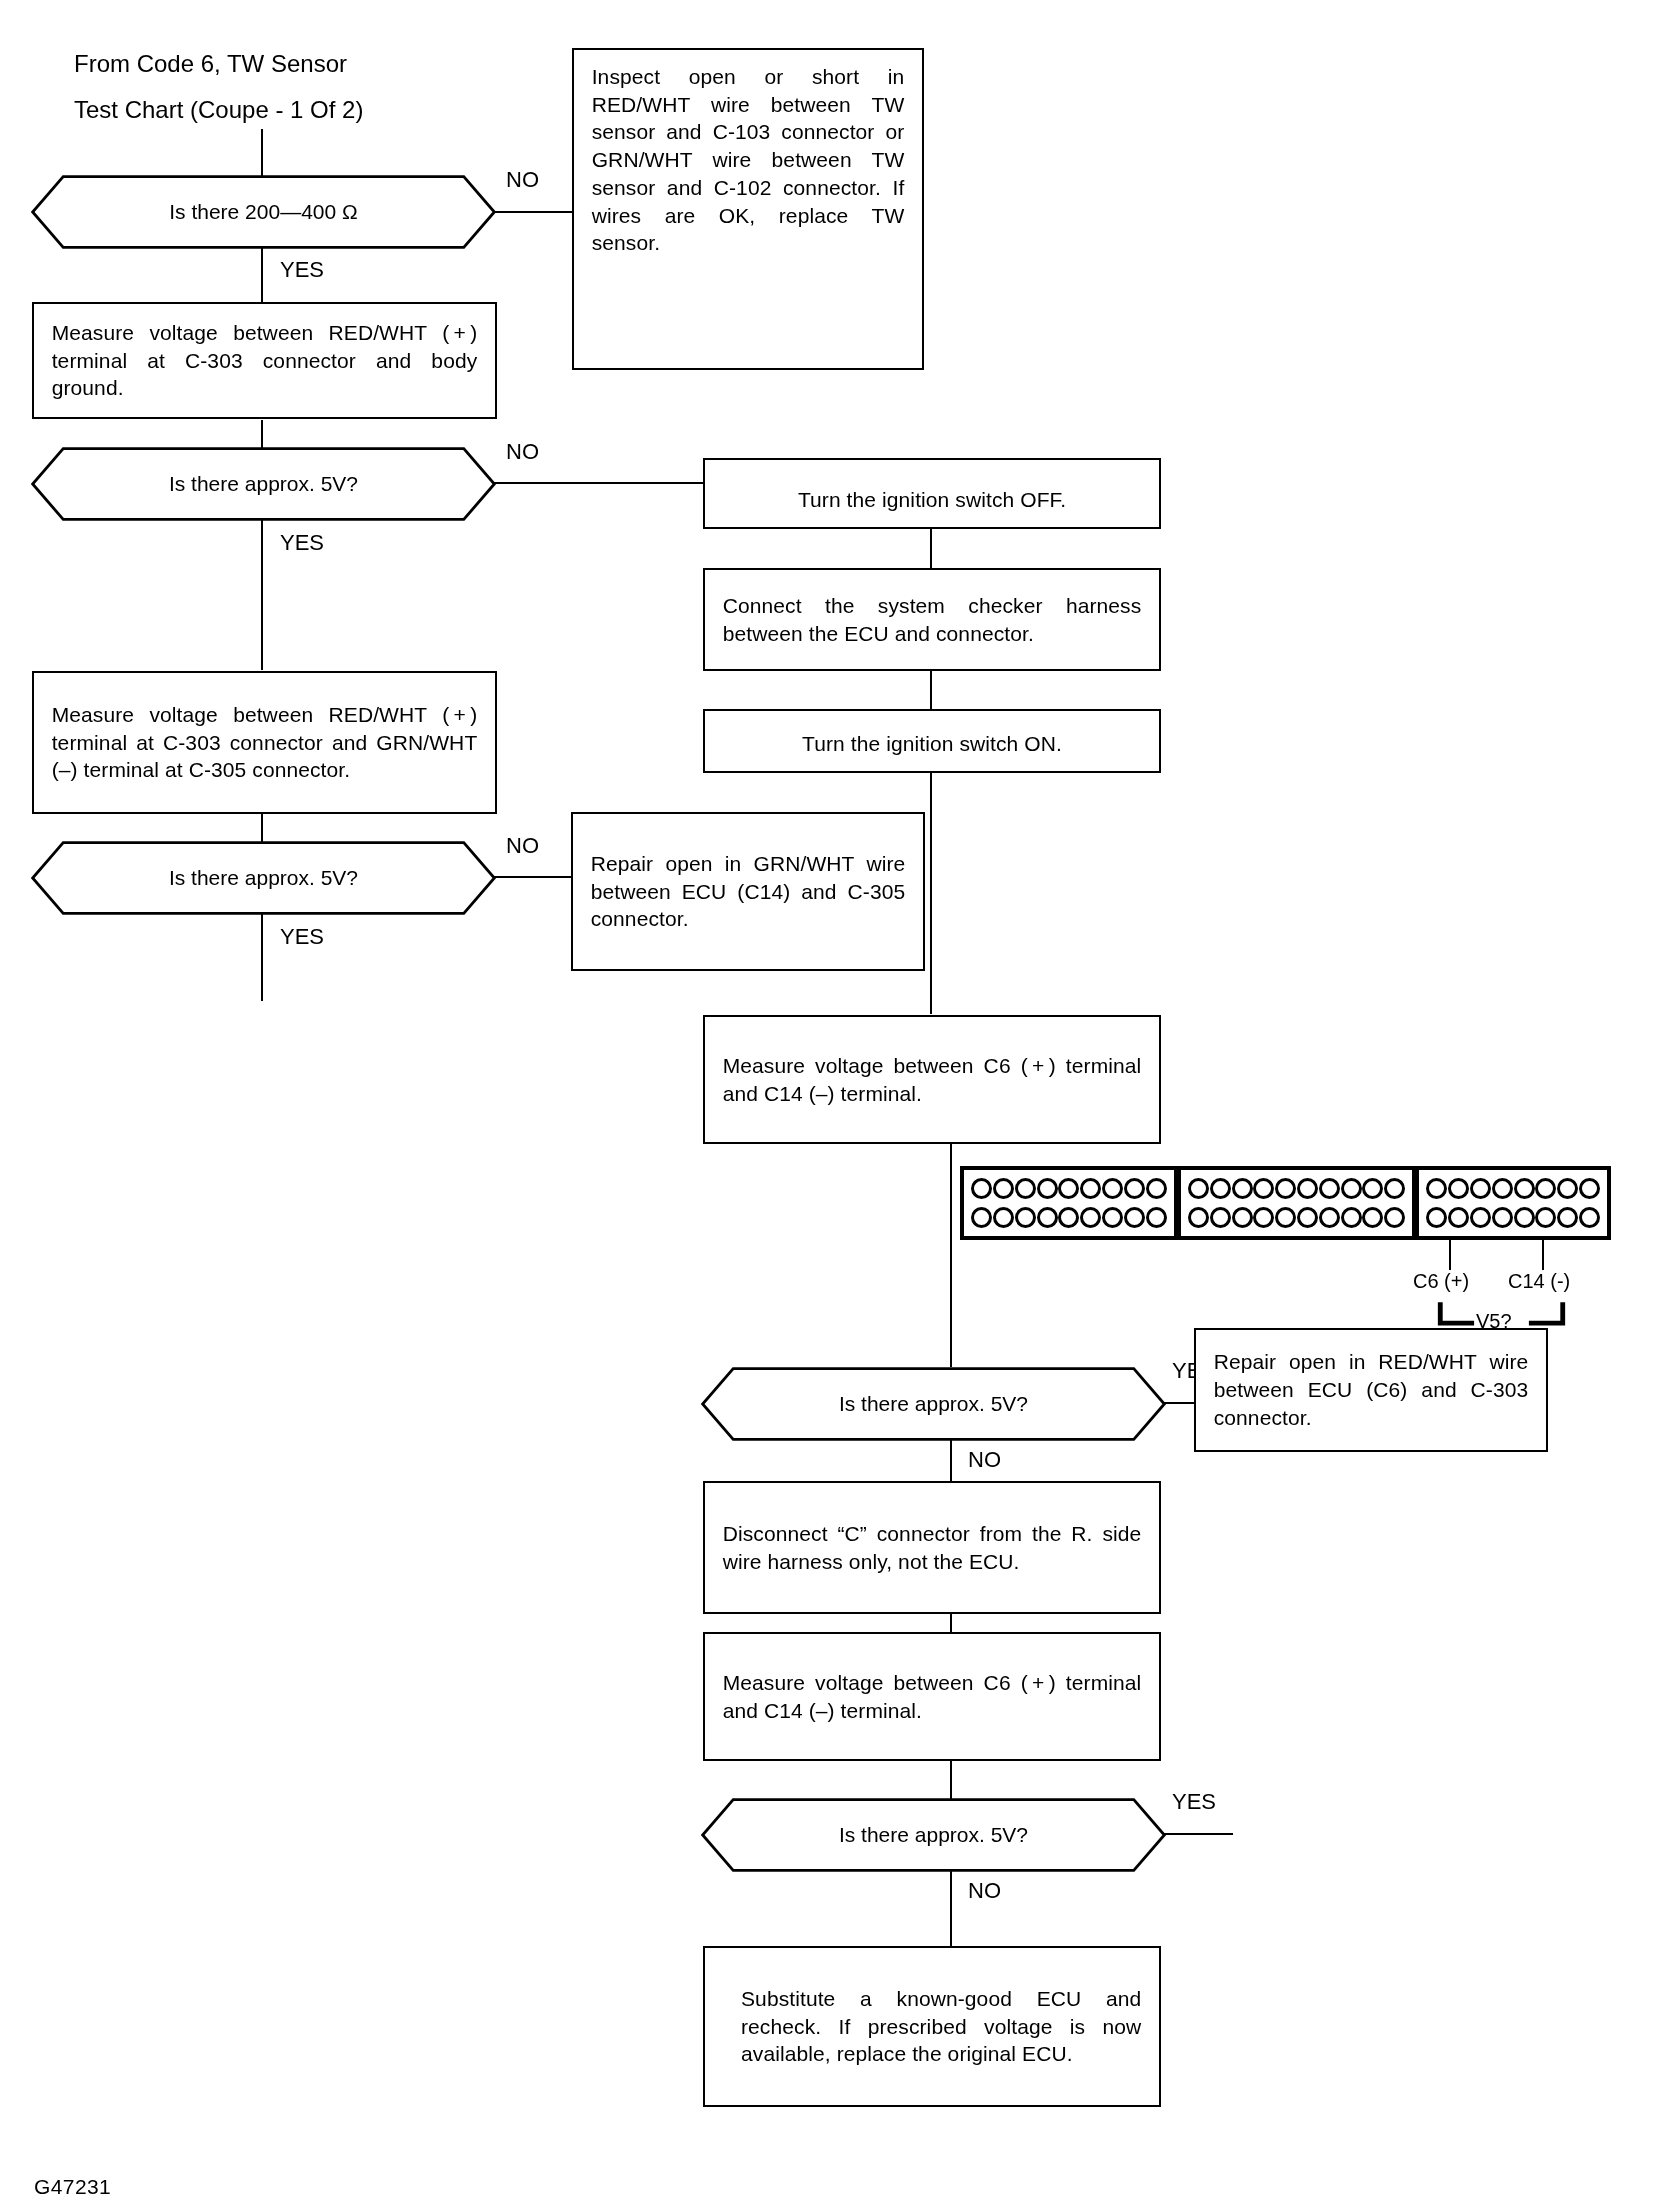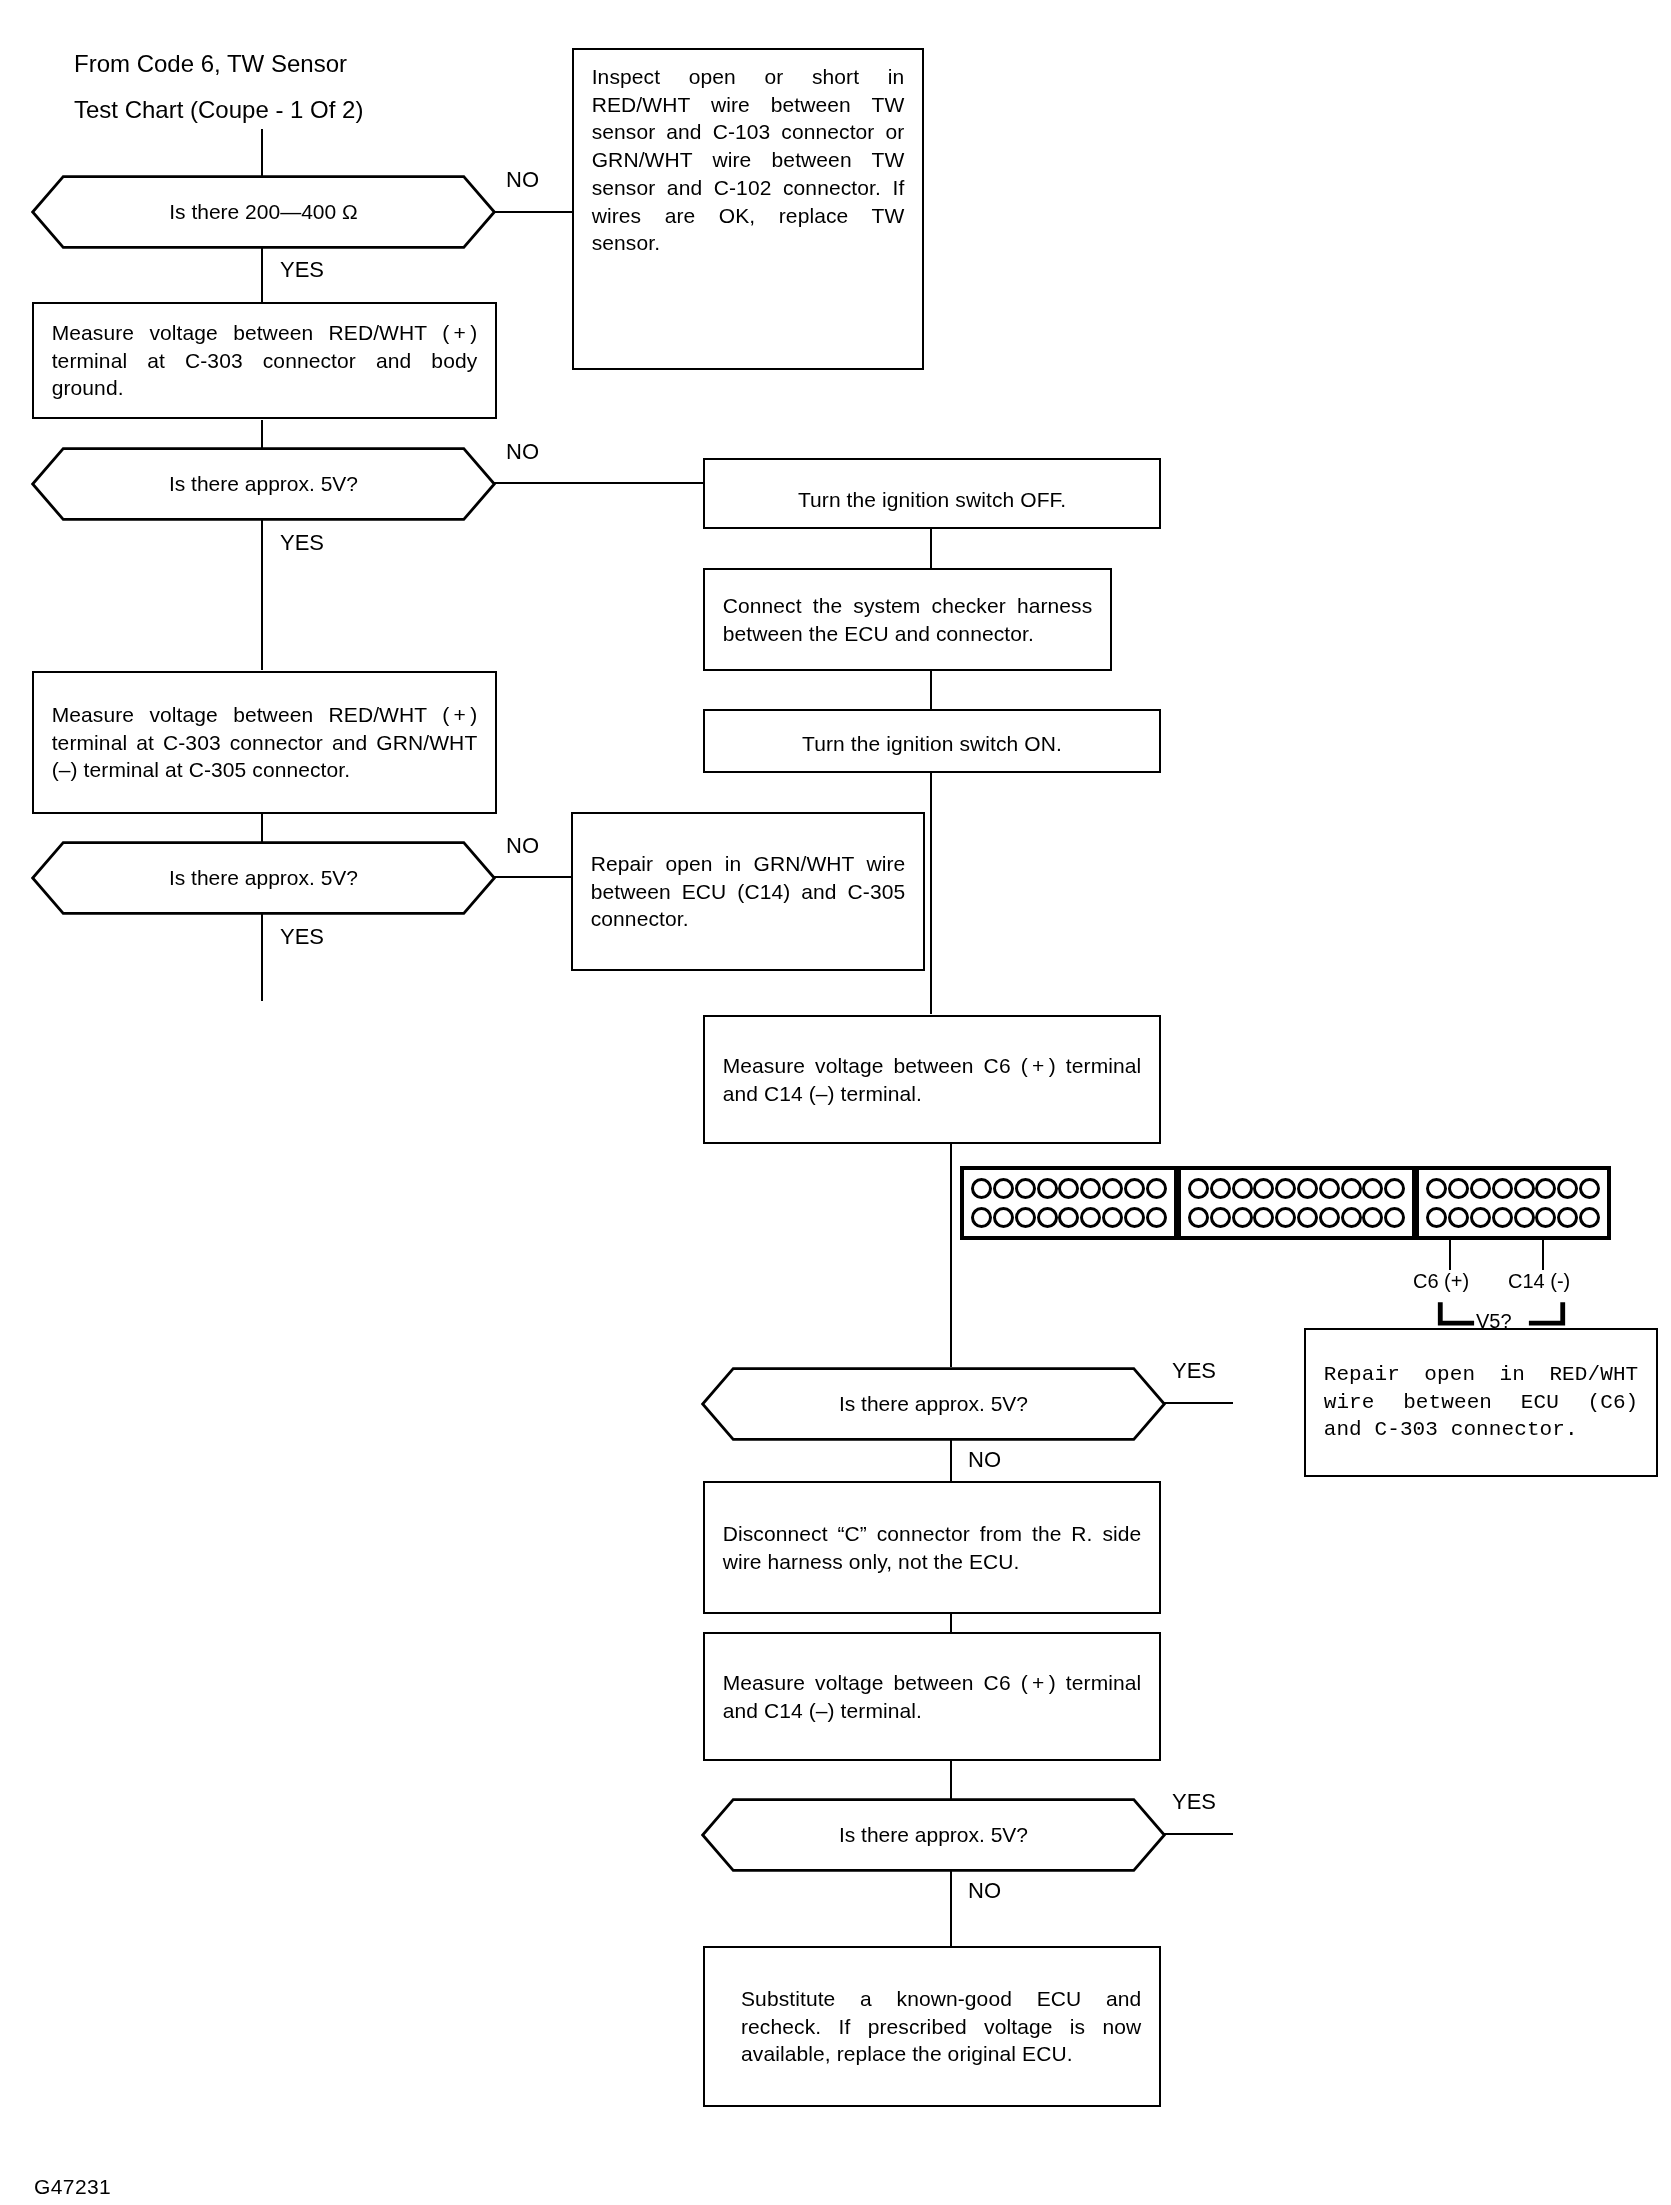--- a/index.html
+++ b/index.html
@@ -184,7 +184,7 @@
   </div>
   <div class="vline" style="left:930px; top:529px; height:39px;"></div>
 
-  <div class="box vc" style="left:703px; top:568px; width:409px; height:103px;align-items:center;">
+  <div class="box vc" style="left:703px; top:568px; width:458px; height:103px;align-items:center;">
     <p>Connect the system checker harness between the ECU and connector.</p>
   </div>
   <div class="vline" style="left:930px; top:671px; height:39px;"></div>

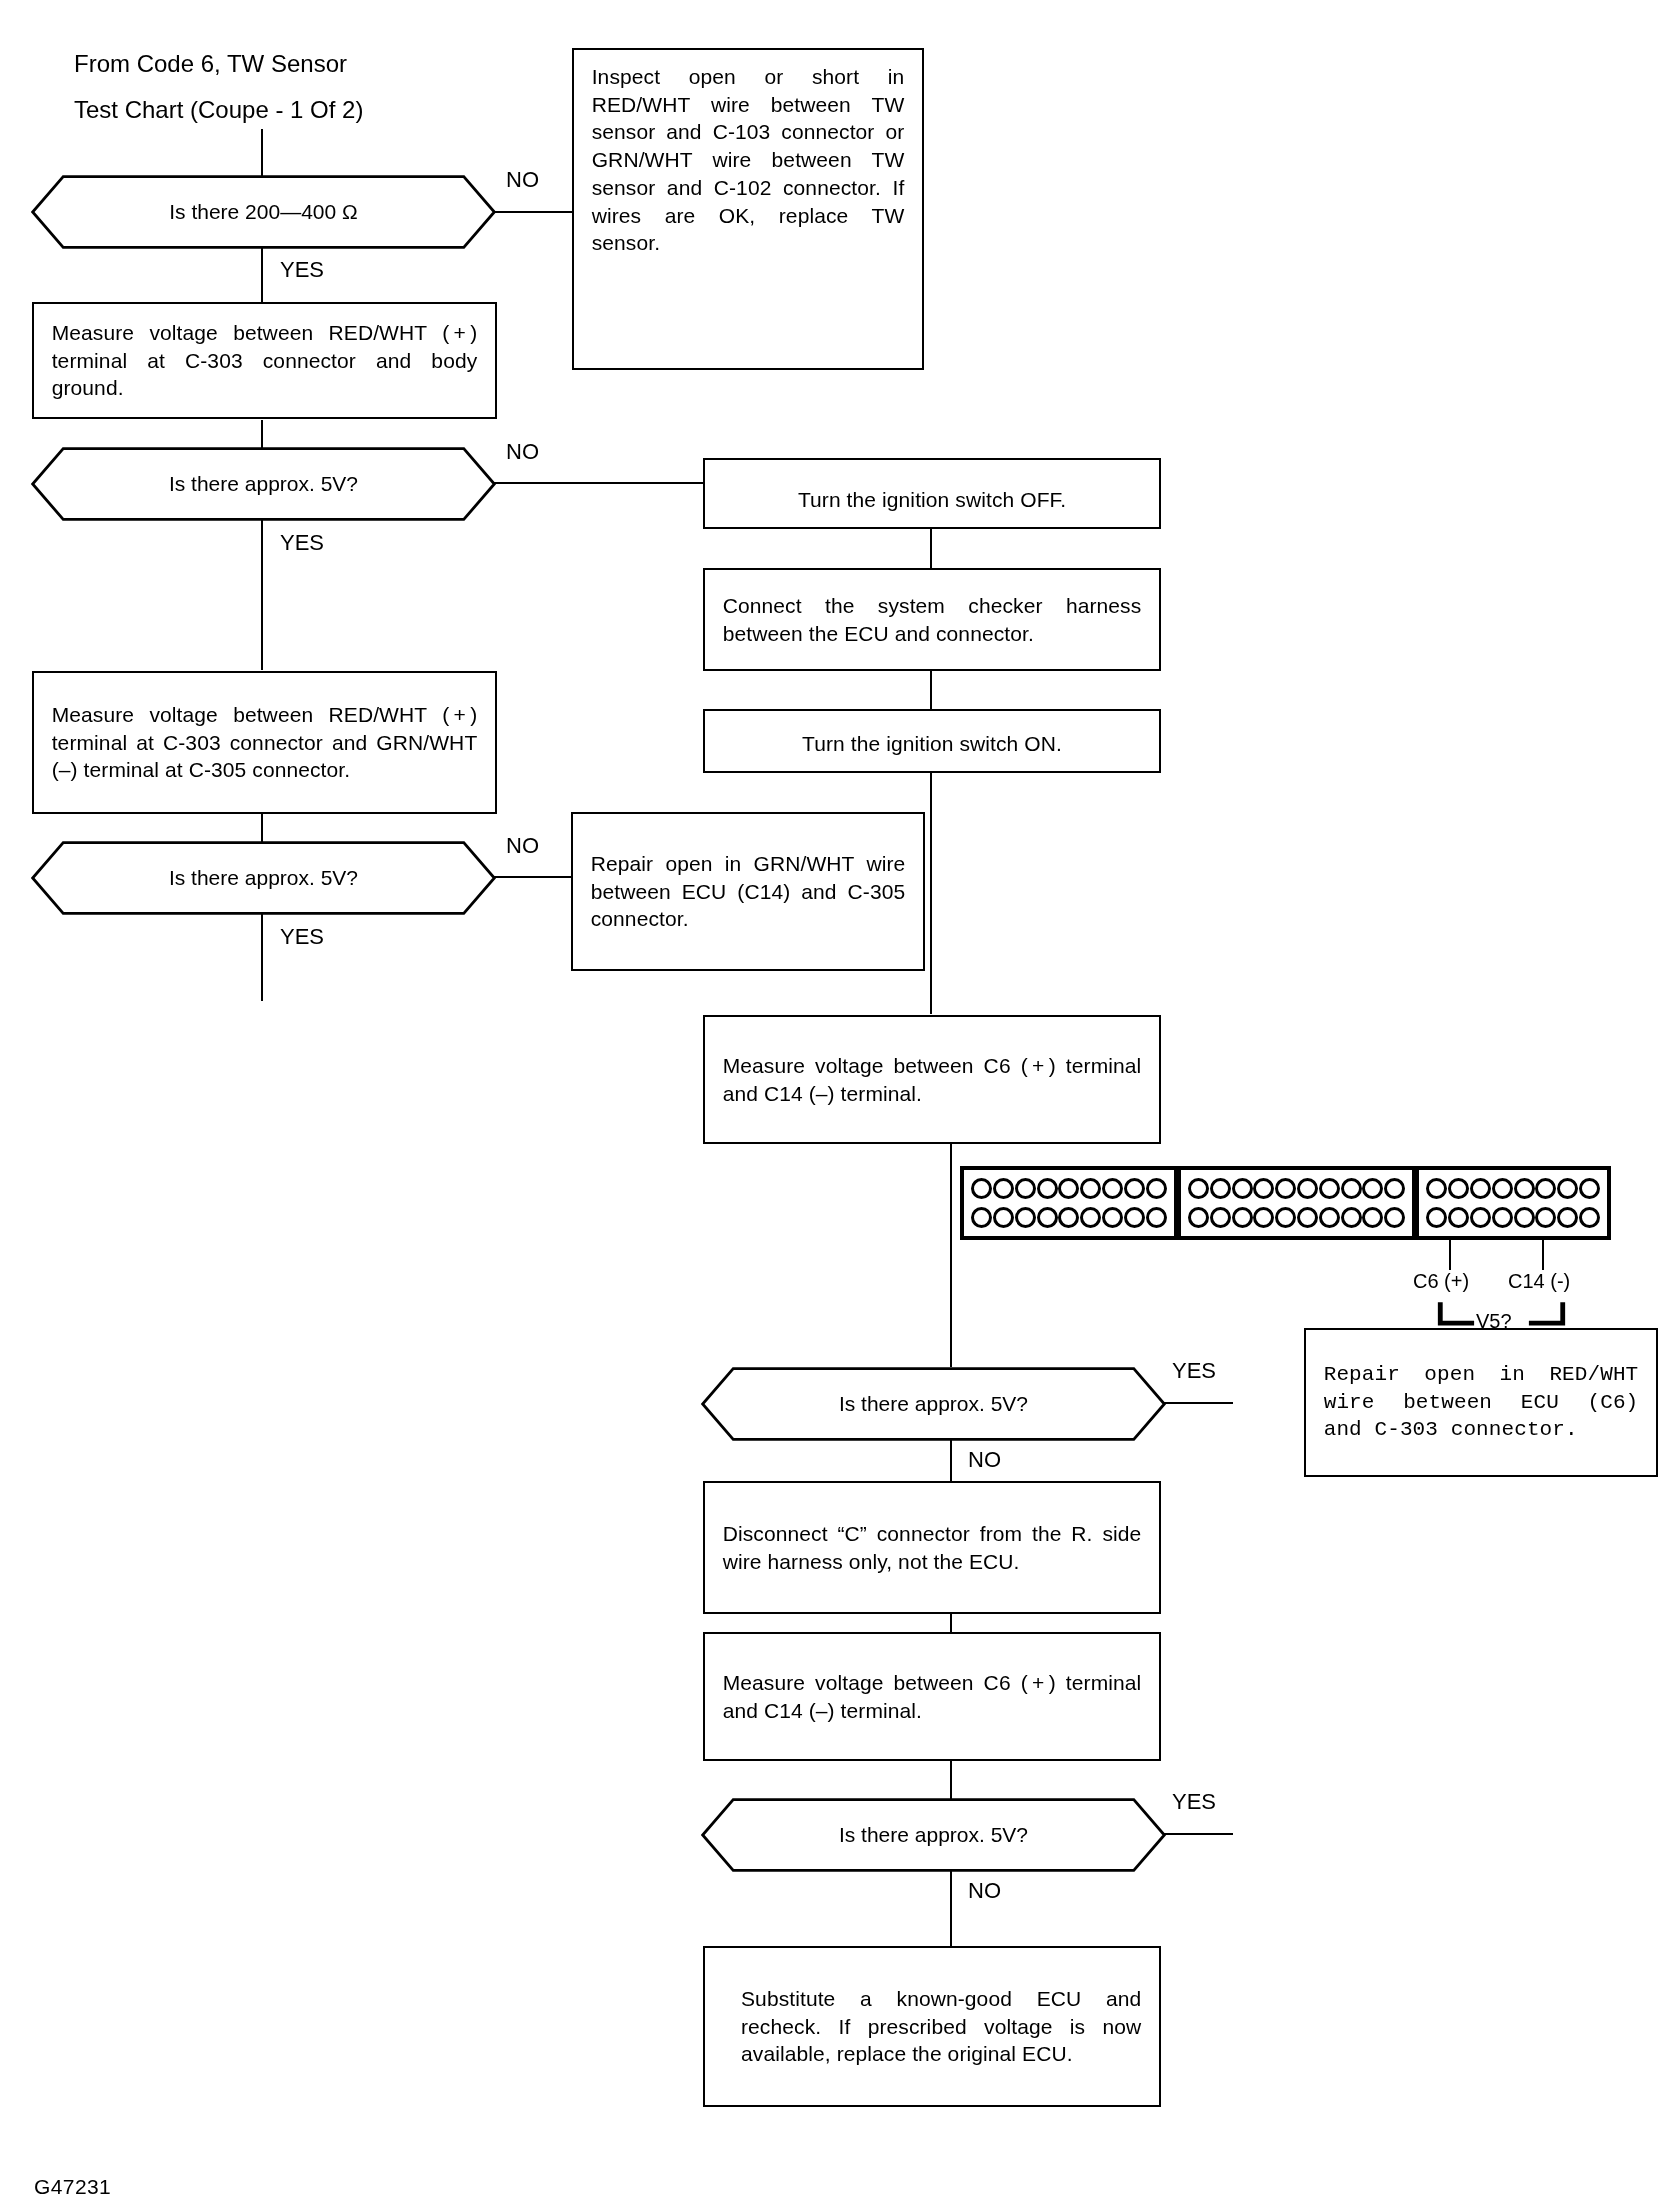--- a/index.html
+++ b/index.html
@@ -319,7 +319,7 @@
   <div class="vline" style="left:950px; top:1439px; height:76px;"></div>
   <div class="branch-label" style="left:968px; top:1449px;">NO</div>
 
-  <div class="box vc" style="left:1304px; top:1328px; width:354px; height:149px;font-family:Liberation Mono, monospace;">
+  <div class="box vc" style="left:1194px; top:1328px; width:354px; height:124px;">
     <p>Repair open in RED/WHT wire between ECU (C6) and C-303 connector.</p>
   </div>
 

